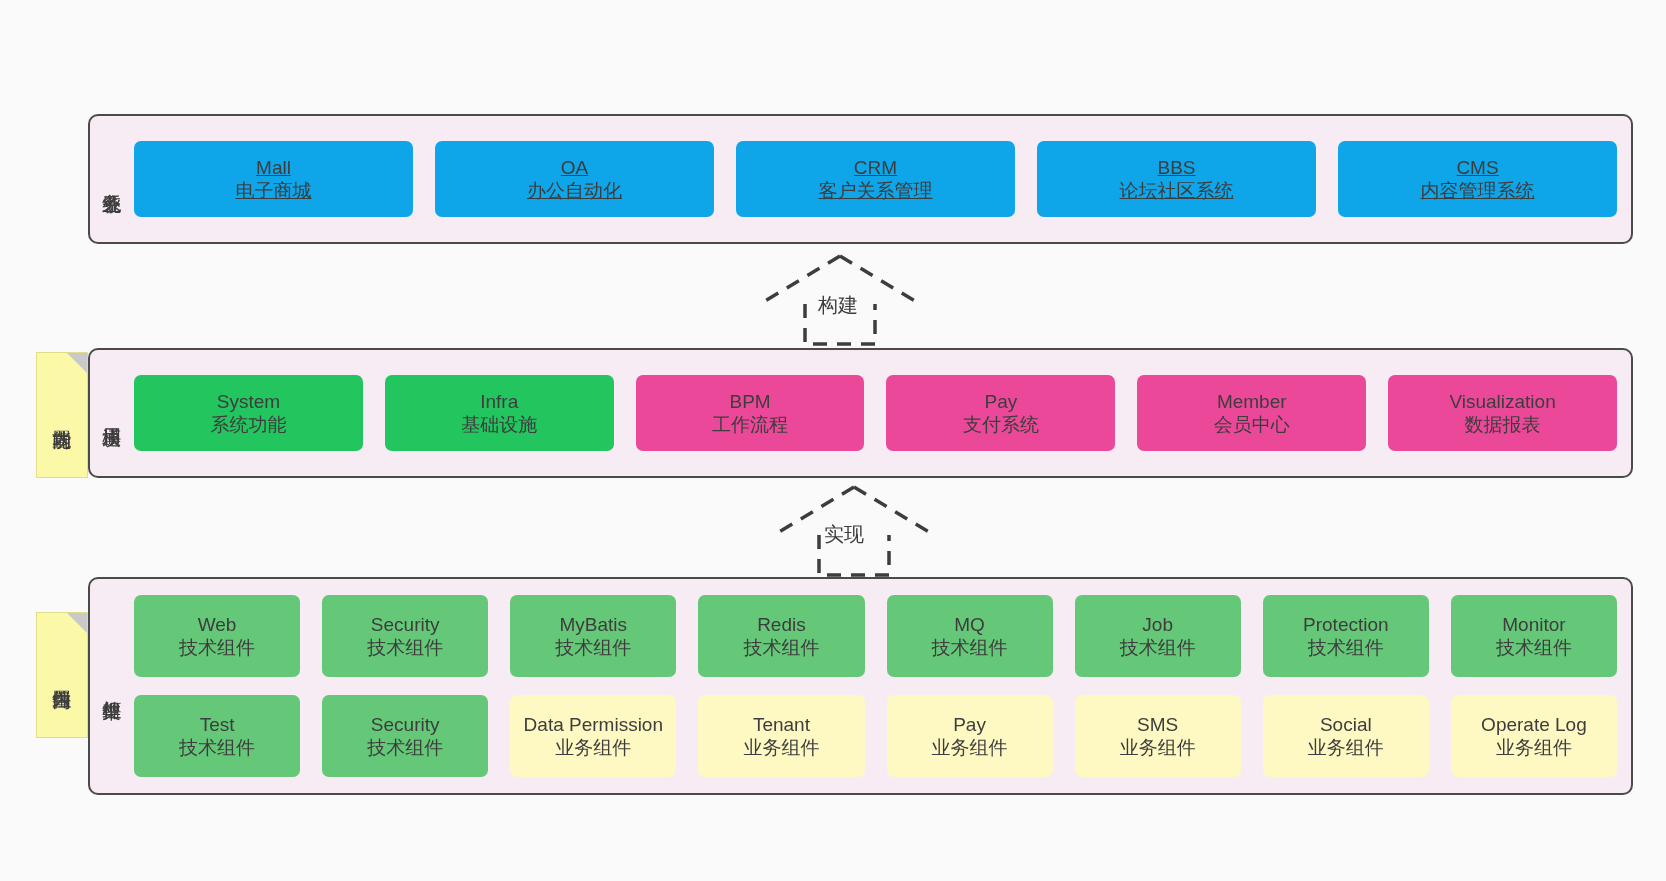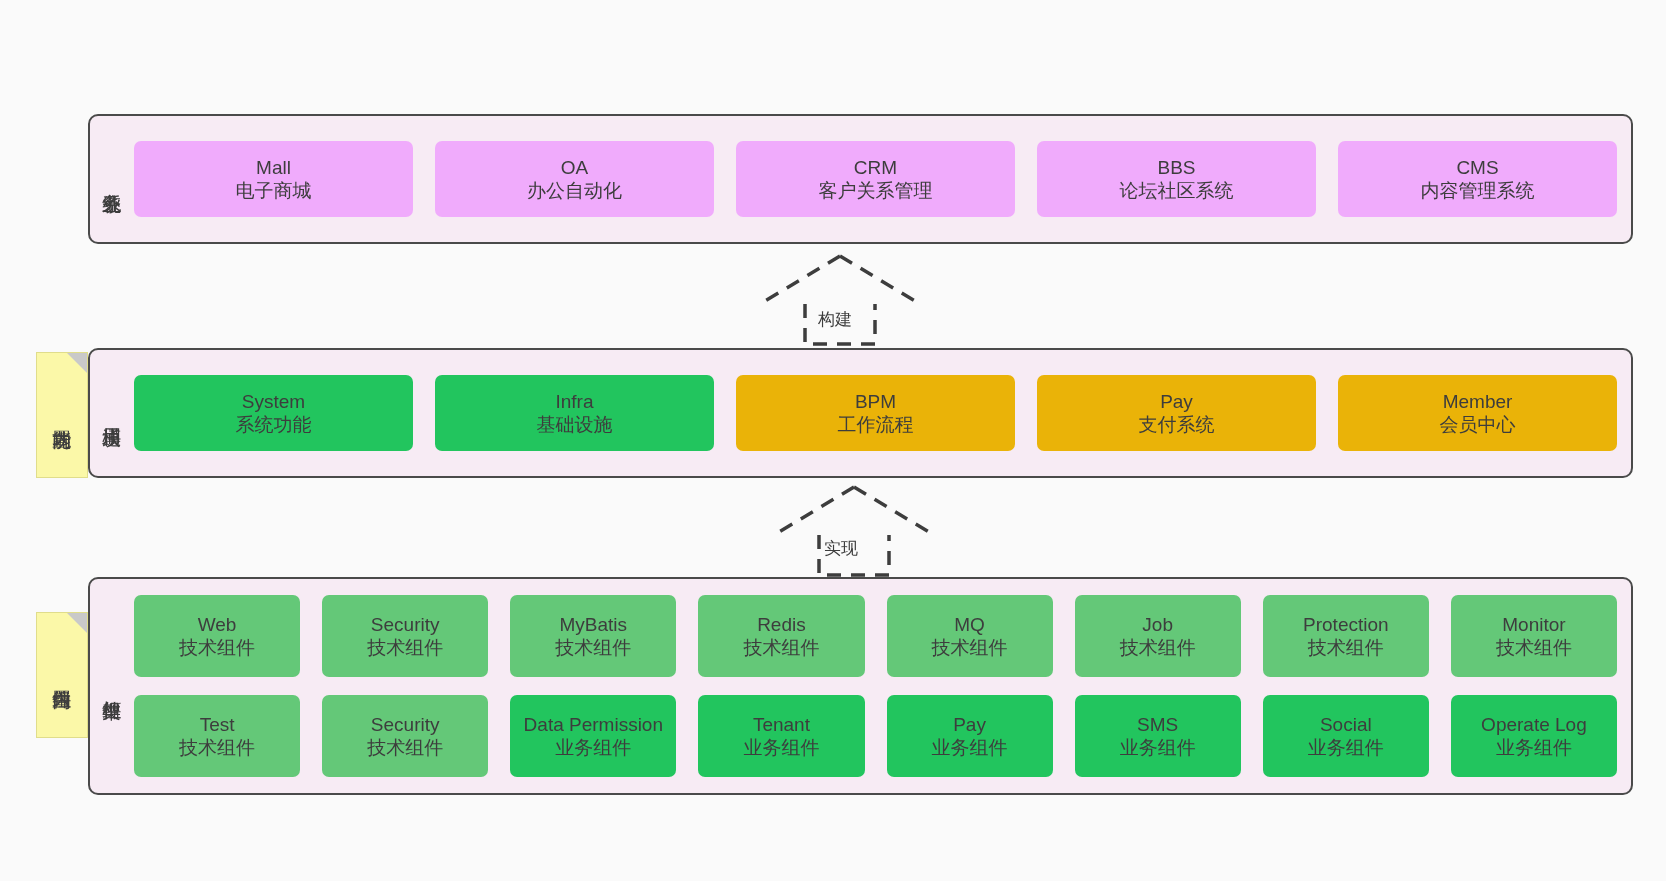--- a/index.html
+++ b/index.html
@@ -67,7 +67,7 @@
   }
   .box .t1{font-size:19px;}
   .box .t2{font-size:19px;text-align:center;}
-  .blue{background:#f0abfc;}
+  .blue{background:#0ea5e9;text-decoration:underline;}
   .red{background:#22c55e;}
   .pink{background:#eab308;}
   .green{background:#64c878;}

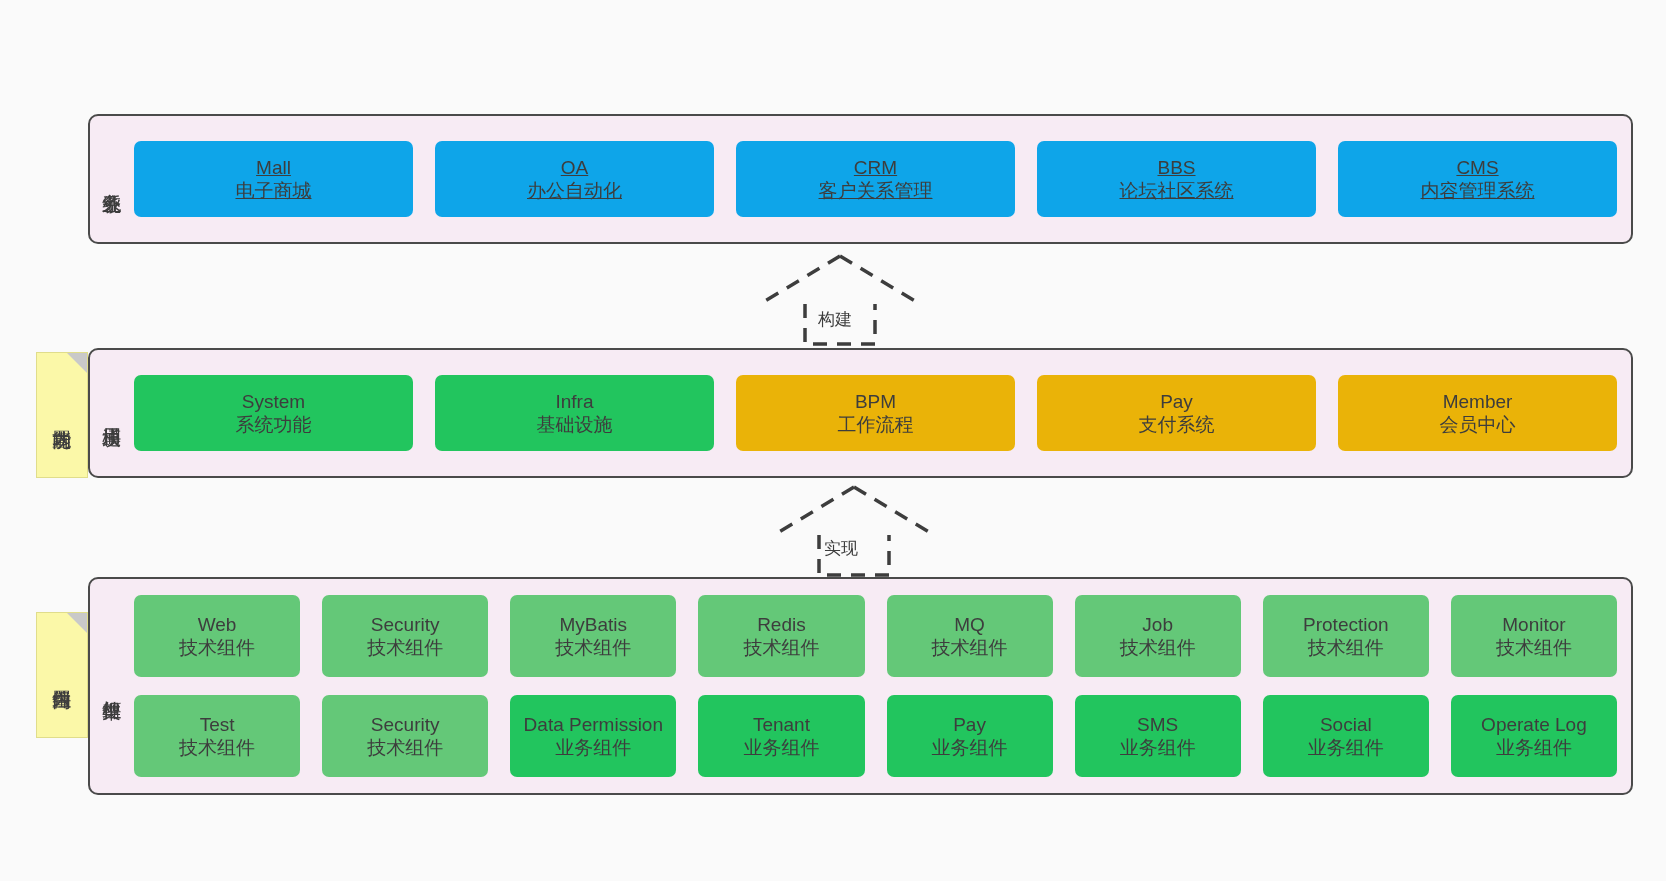--- a/index.html
+++ b/index.html
@@ -115,12 +115,11 @@
   #conn-impl{left:764px;top:483px;width:180px;height:96px;}
   .conn-label{
     position:absolute;
-    font-size:17px;
+    font-size:20px;
     color:#3d3d3d;
     background:transparent;
     white-space:nowrap;
     z-index:4;
-    margin-top:16px;
   }
   #label-build{left:818px;top:292px;}
   #label-impl{left:824px;top:521px;}

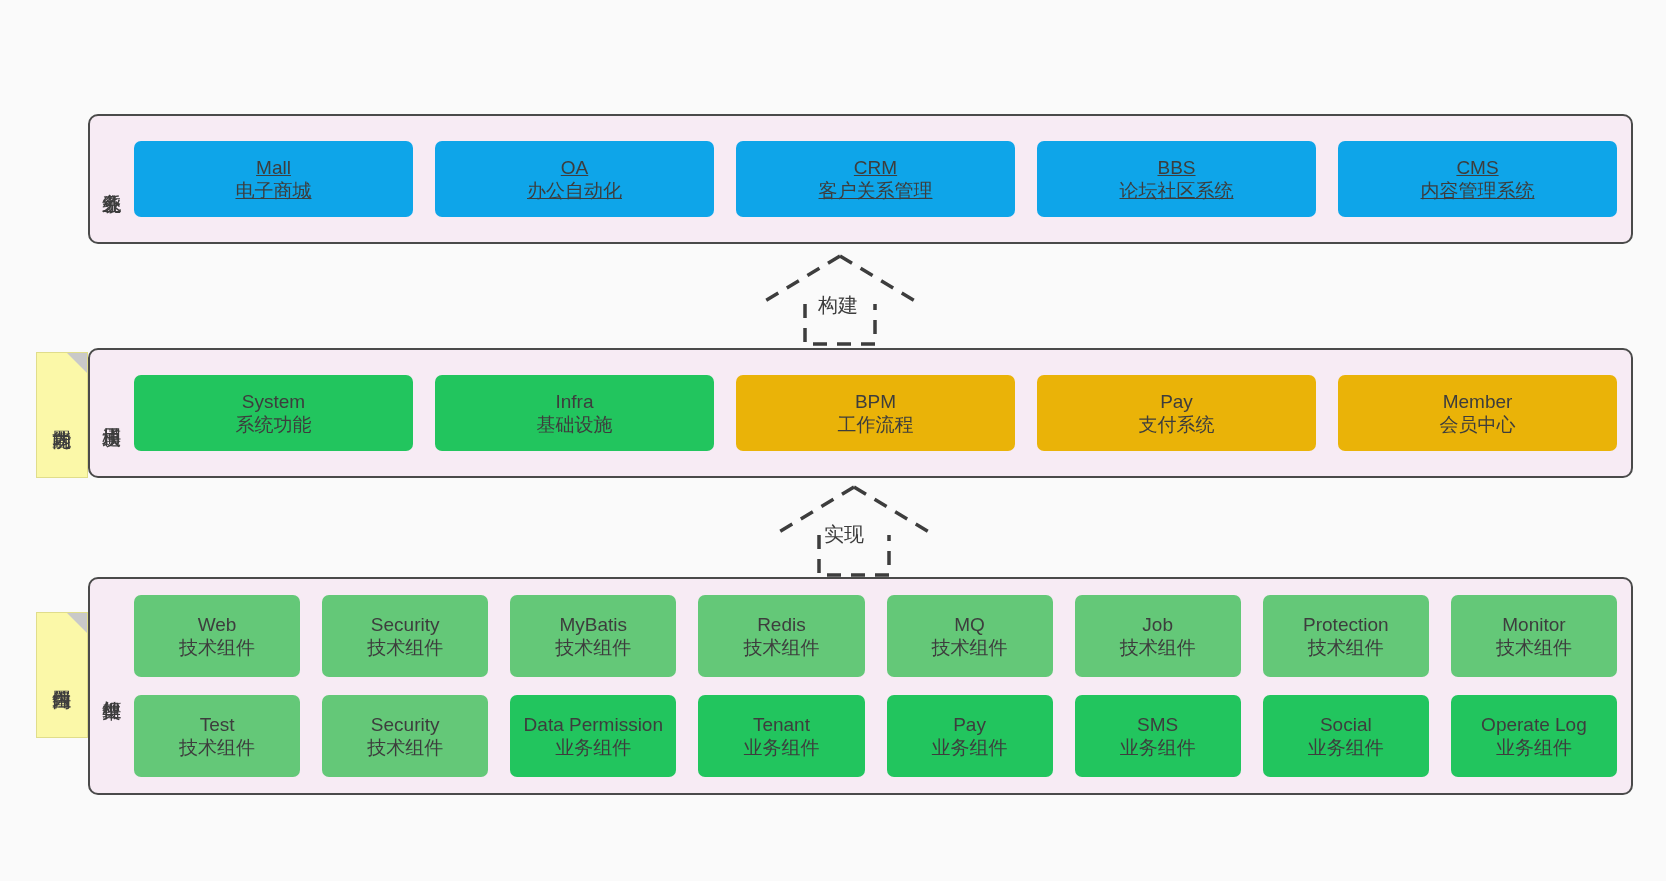--- a/index.html
+++ b/index.html
@@ -69,7 +69,7 @@
   .box .t2{font-size:19px;text-align:center;}
   .blue{background:#0ea5e9;text-decoration:underline;}
   .red{background:#22c55e;}
-  .pink{background:#eab308;}
+  .pink{background:#ec4899;}
   .green{background:#64c878;}
   .lgreen{background:#22c55e;}
 

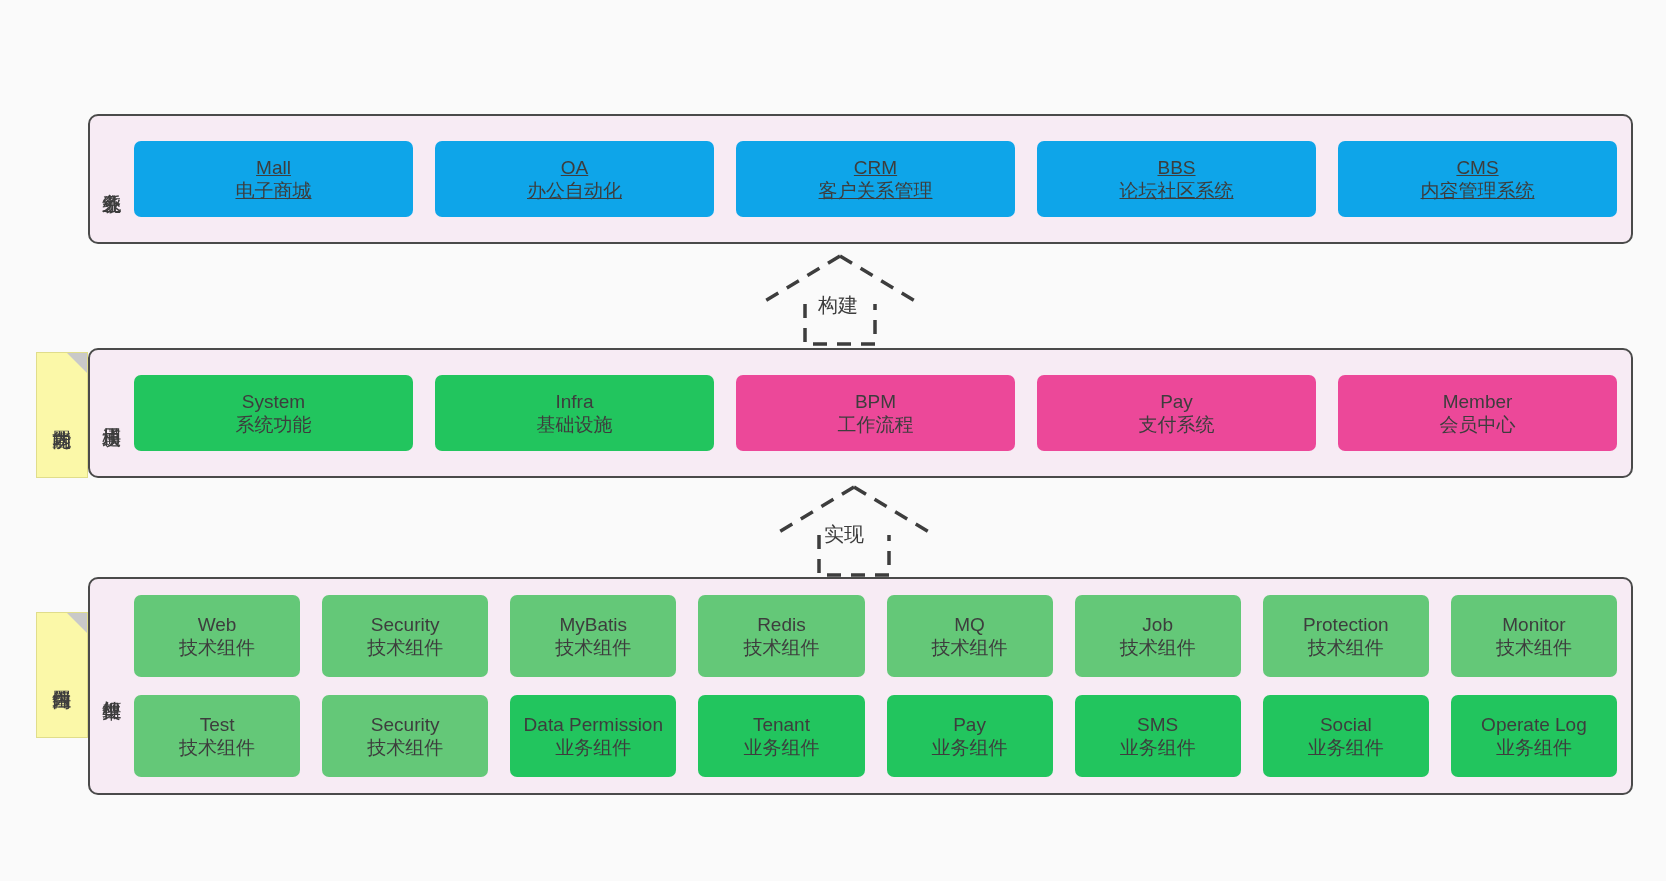--- a/index.html
+++ b/index.html
@@ -188,6 +188,10 @@
           <span class="t1">Member</span>
           <span class="t2">会员中心</span>
         </div>
+        <div class="box pink">
+          <span class="t1">Visualization</span>
+          <span class="t2">数据报表</span>
+        </div>
       </div>
     </div>
   </div>

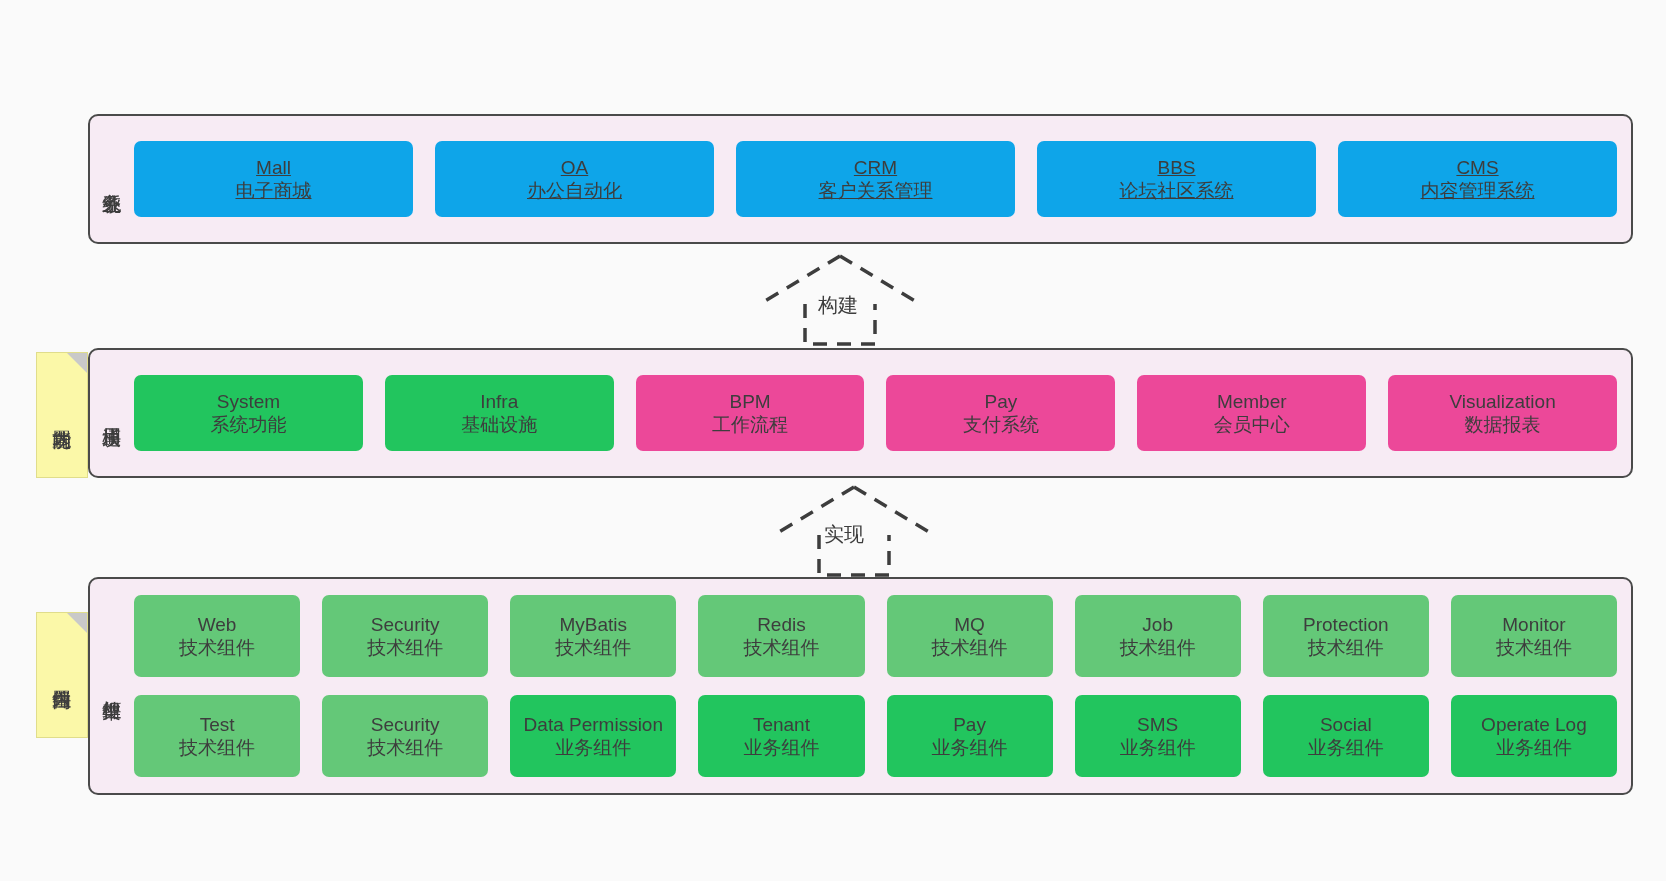--- a/index.html
+++ b/index.html
@@ -71,7 +71,7 @@
   .red{background:#22c55e;}
   .pink{background:#ec4899;}
   .green{background:#64c878;}
-  .lgreen{background:#22c55e;}
+  .lgreen{background:#fef9c3;}
 
   
   #panel-business{left:88px;top:114px;width:1545px;height:130px;}

